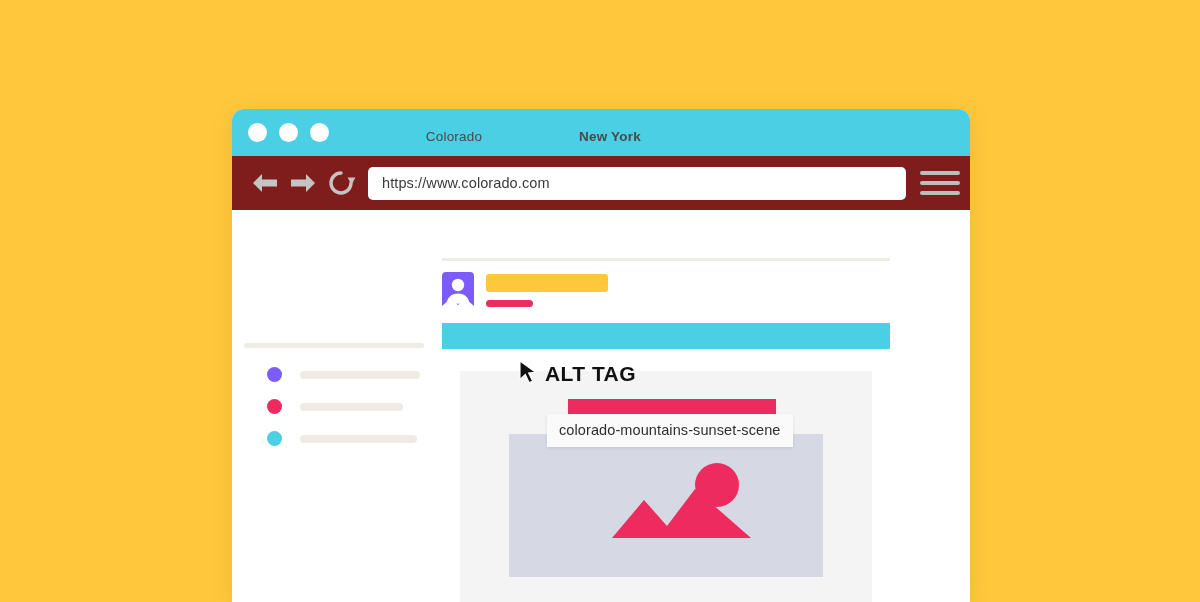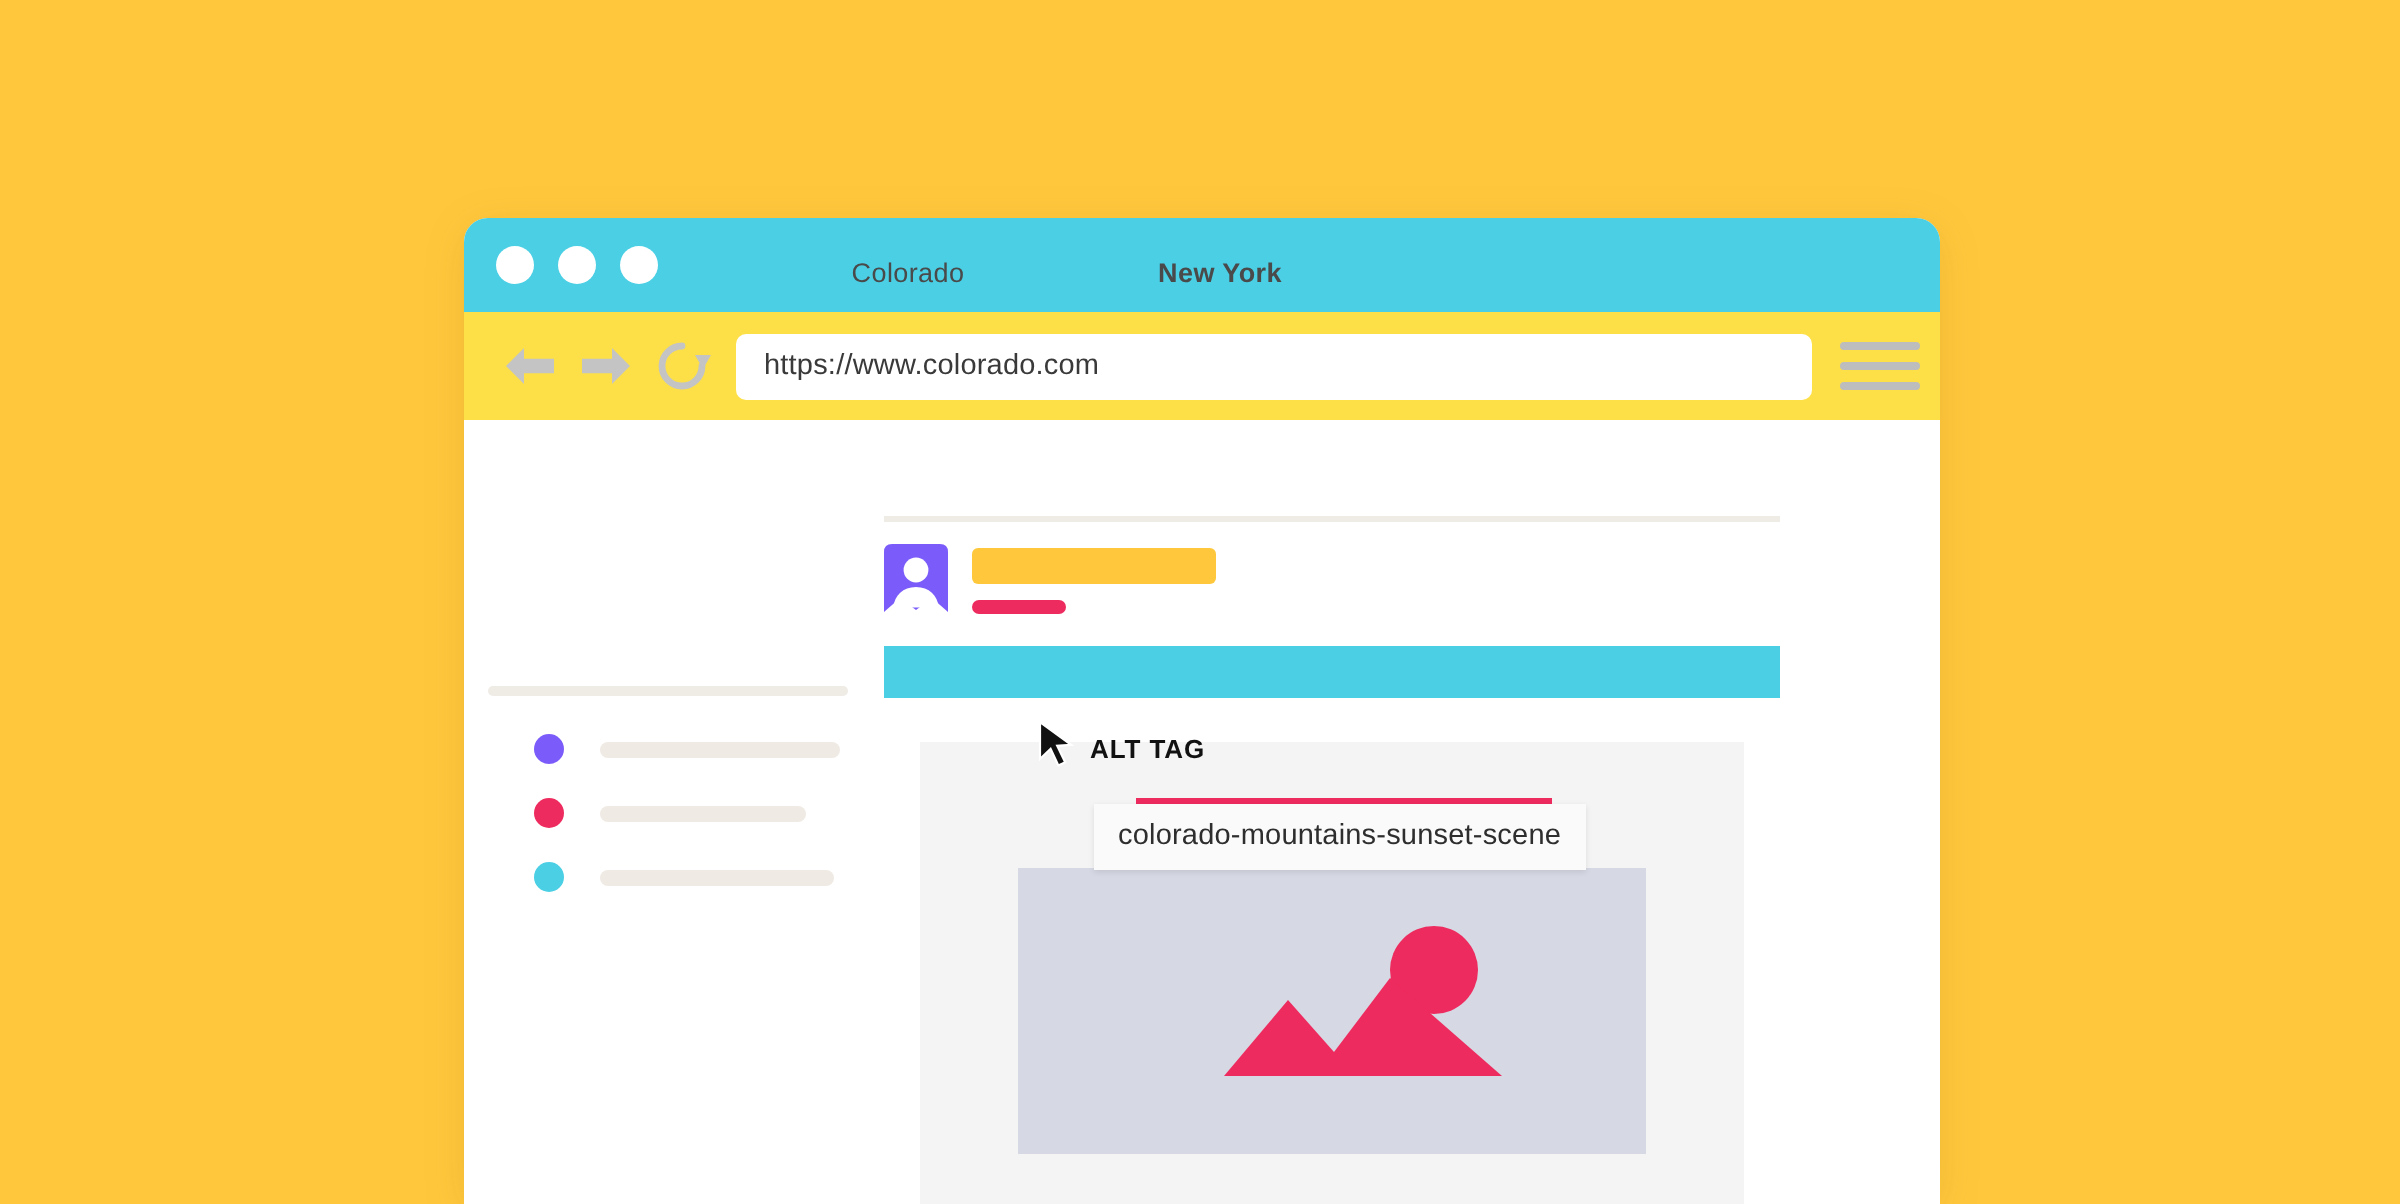--- a/index.html
+++ b/index.html
@@ -76,7 +76,7 @@
   #toolbar {
     position: relative;
     height: 54px;
-    background: #fde047;
+    background: #7f1d1d;
     display: flex;
     align-items: center;
     padding: 0 0 0 16px;

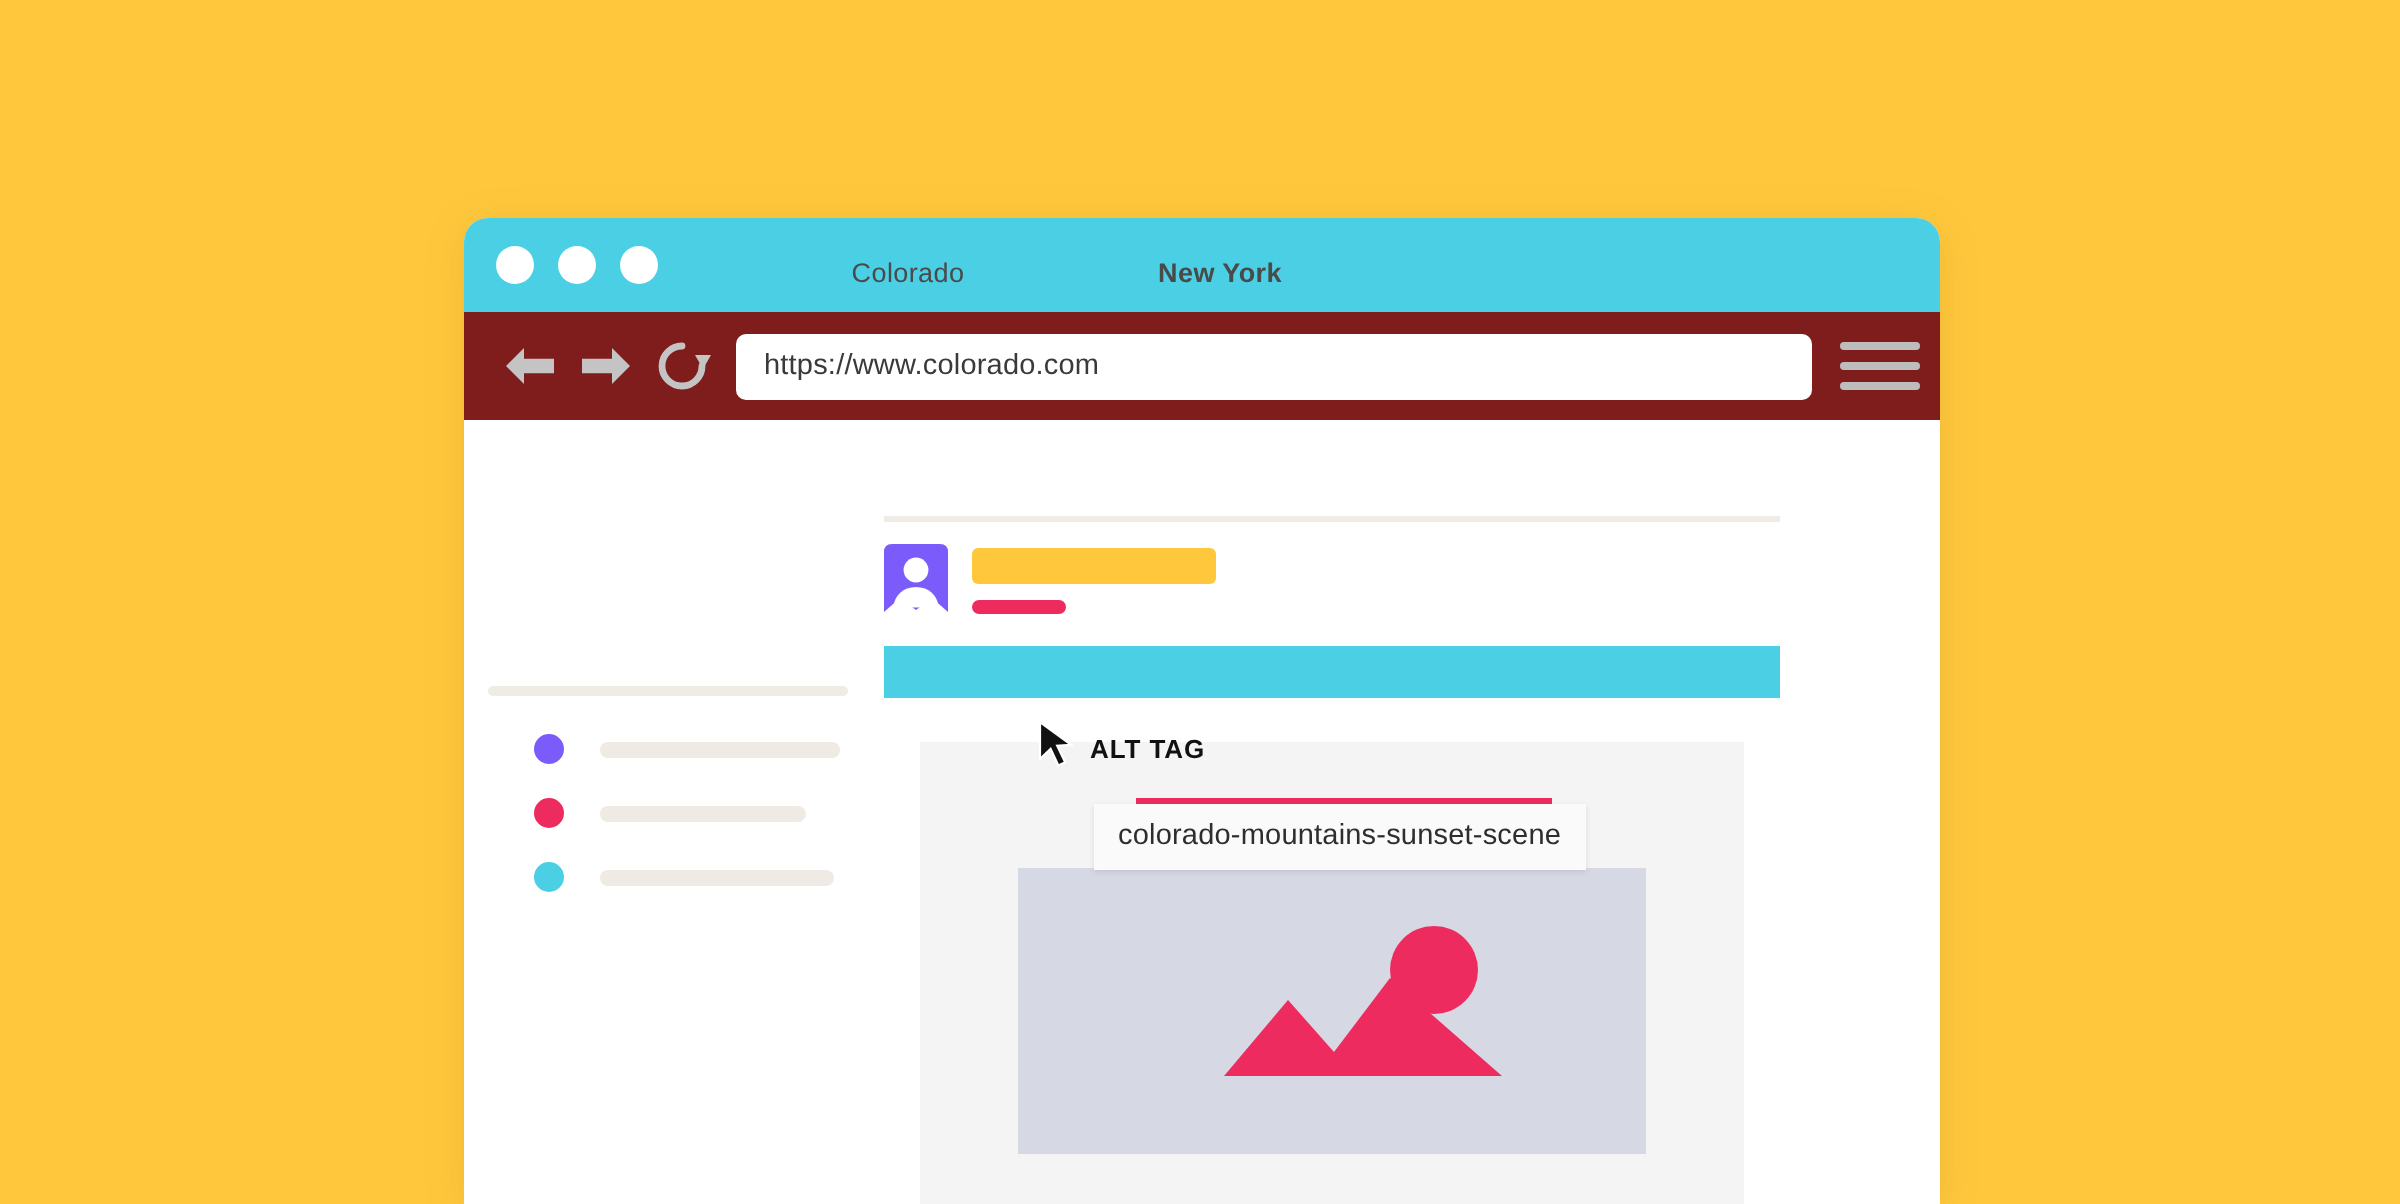--- a/index.html
+++ b/index.html
@@ -271,7 +271,7 @@
     gap: 7px;
   }
   #alt-label {
-    font-size: 13px;
+    font-size: 21px;
     font-weight: bold;
     color: #111111;
     letter-spacing: .45px;

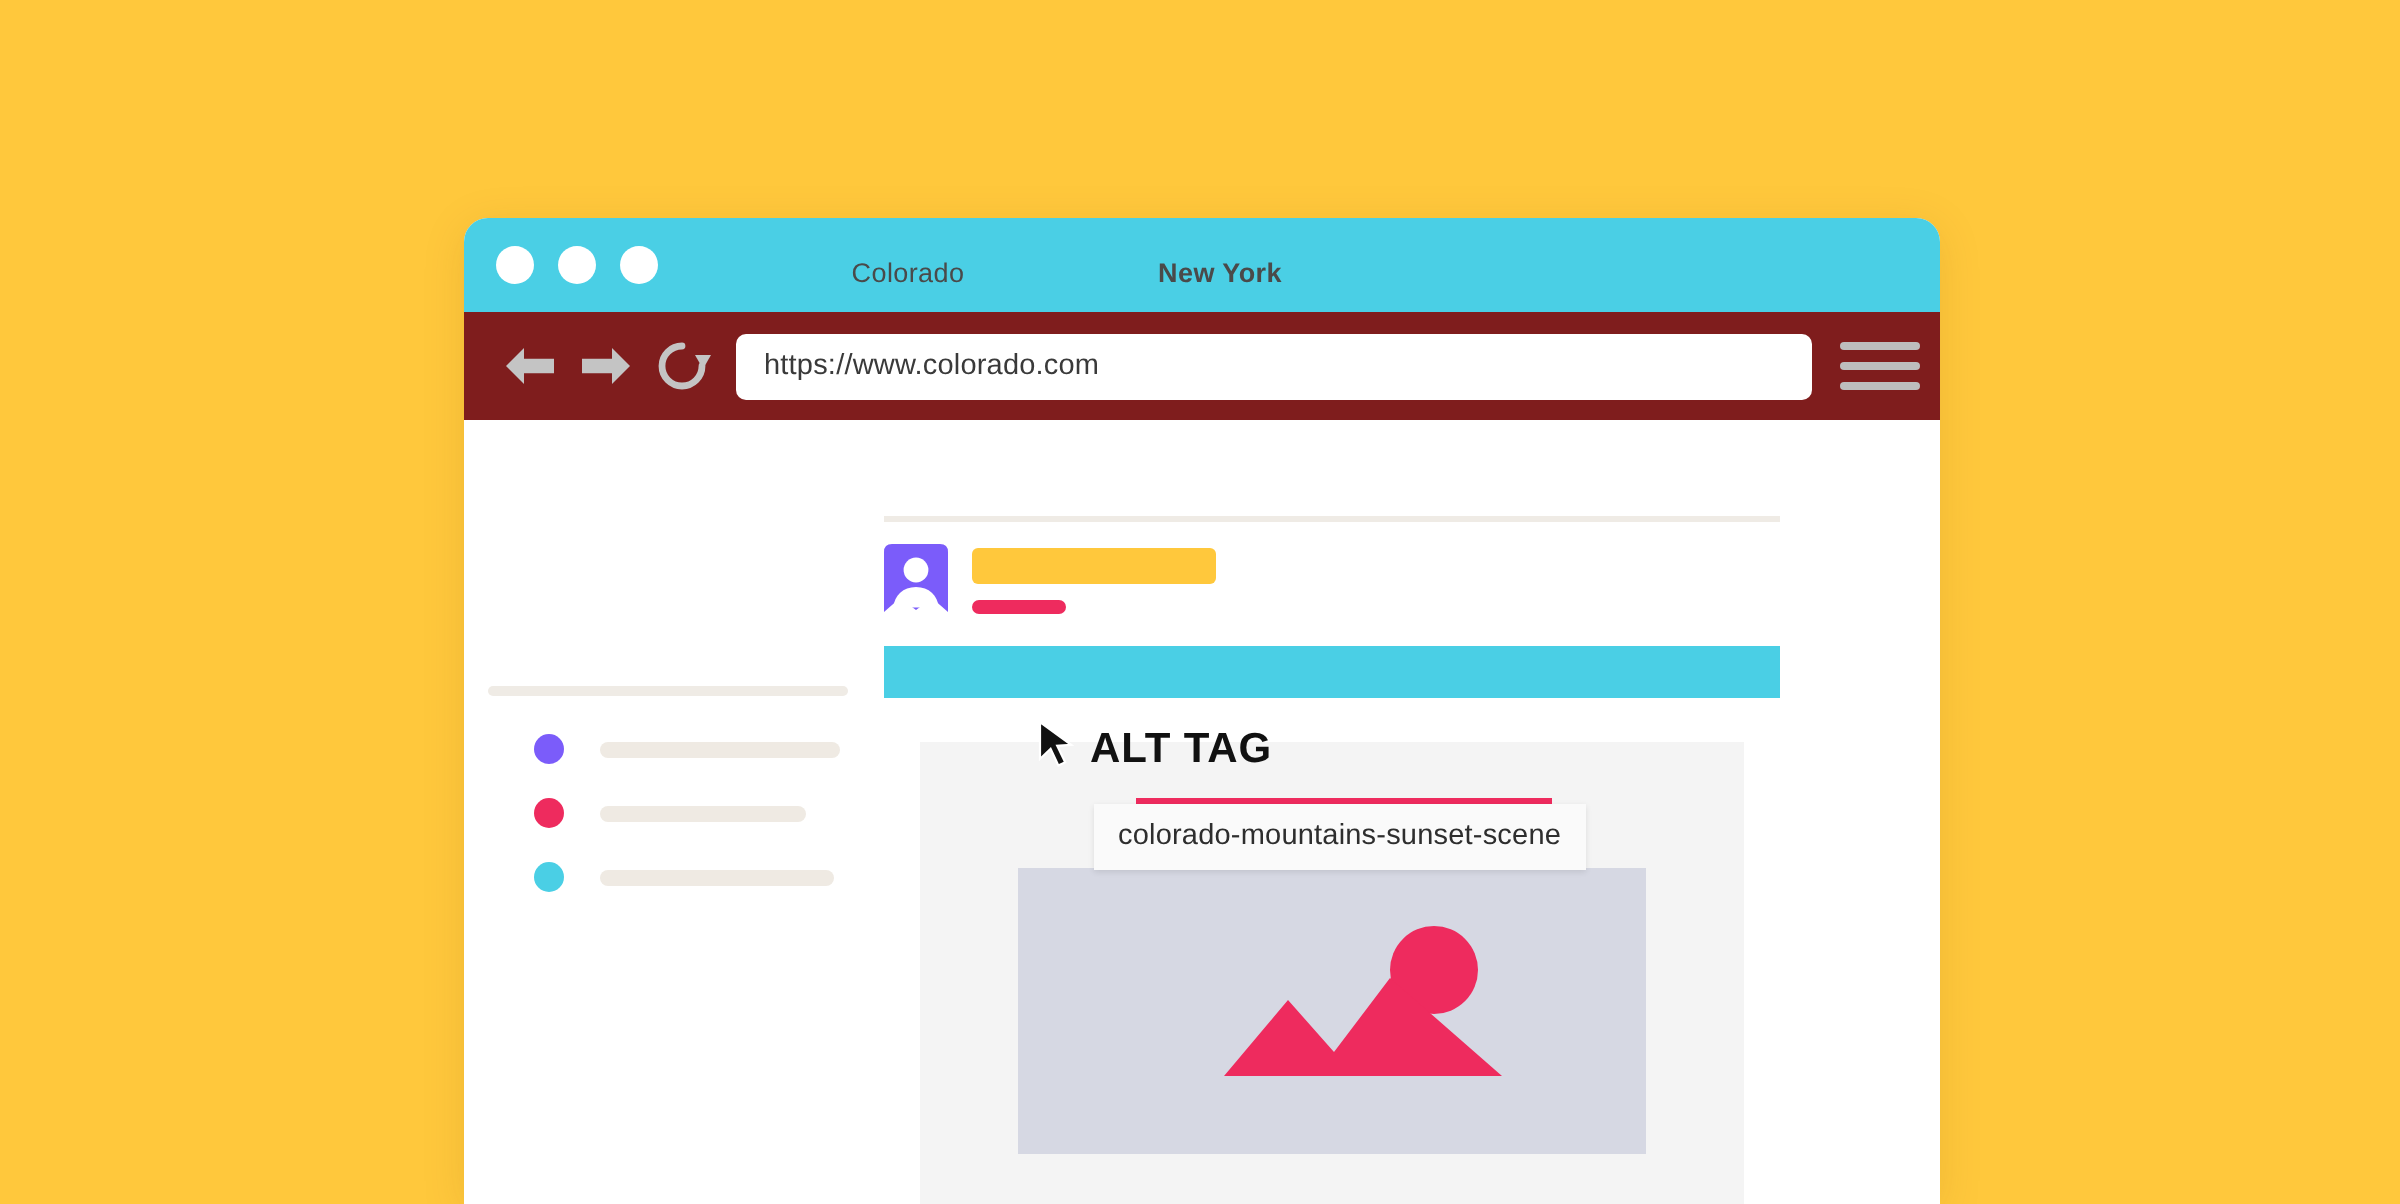--- a/index.html
+++ b/index.html
@@ -279,7 +279,7 @@
   #alt-tooltip {
     position: absolute;
     left: 29px;
-    top: 42px;
+    top: 54px;
     background: #FAFAFA;
     padding: 7px 12px 8px 12px;
     white-space: nowrap;

